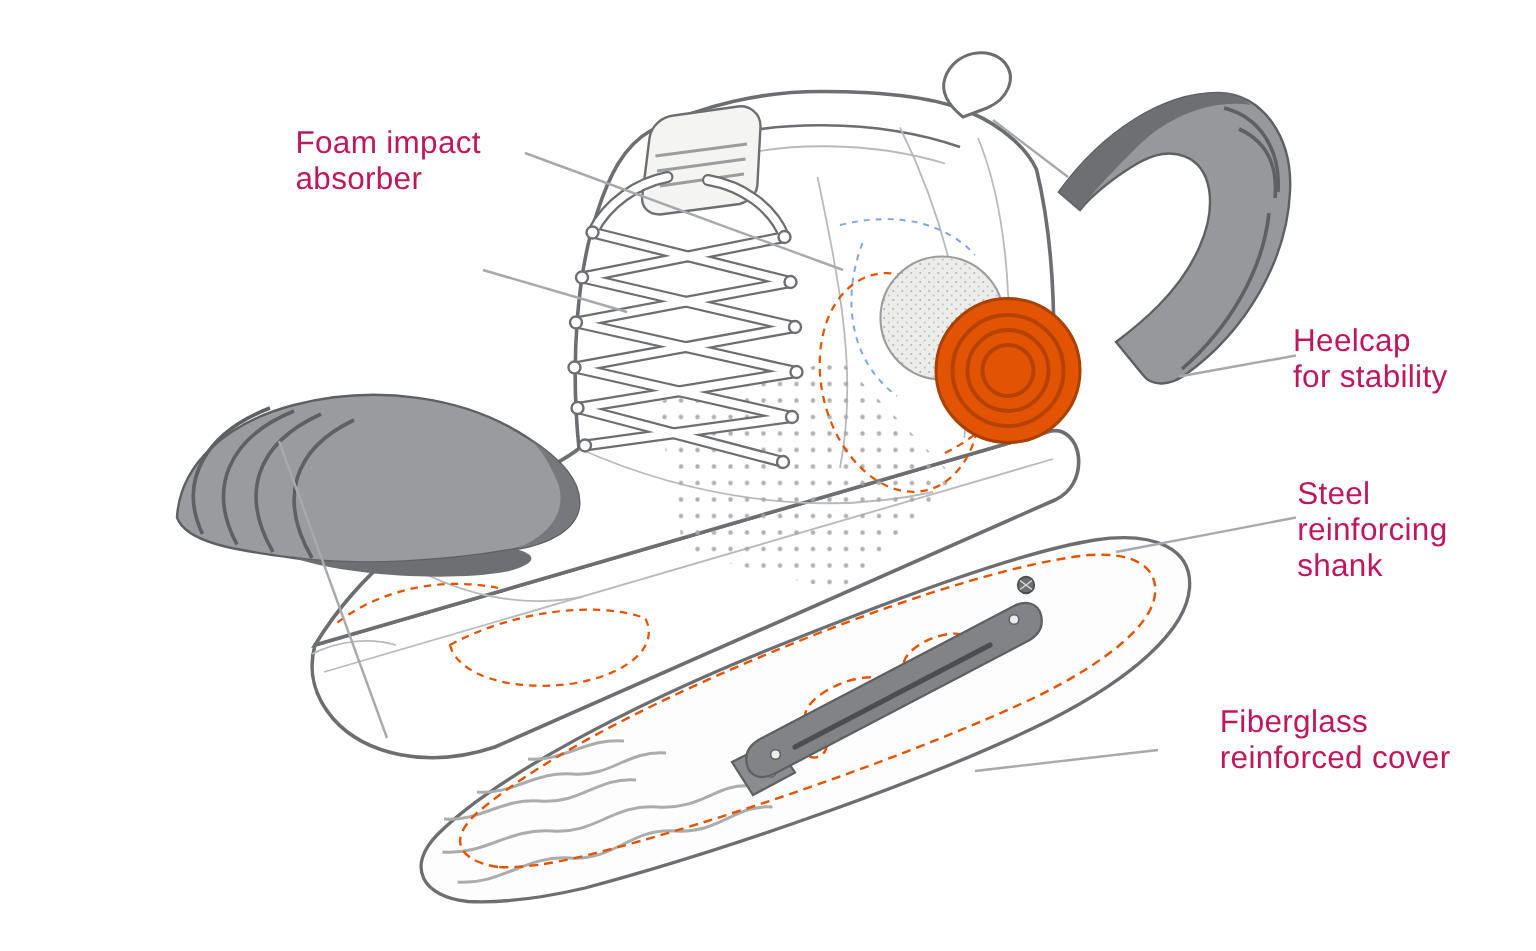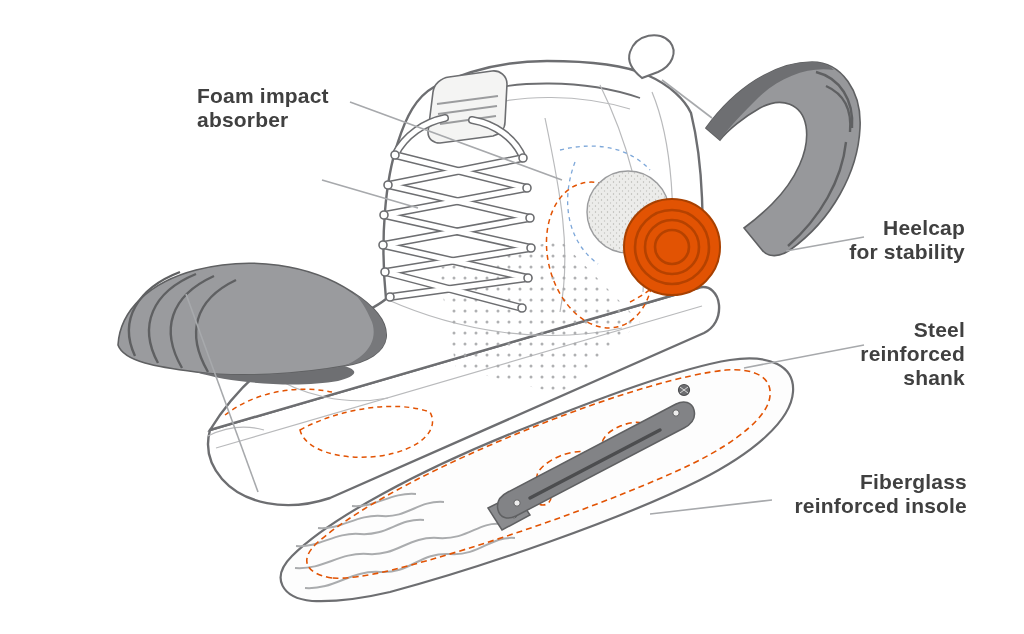--- a/index.html
+++ b/index.html
@@ -10,7 +10,7 @@
   .art{position:absolute;left:0;top:0;}
   .label{
     position:absolute;z-index:5;
-    font-weight:bold;font-size:21px;line-height:1.14;color:#404040;
+    font-weight:normal;font-size:21px;line-height:1.14;color:#be185d;
     white-space:pre-line;letter-spacing:.2px;
   }
   .label.right{text-align:right;}

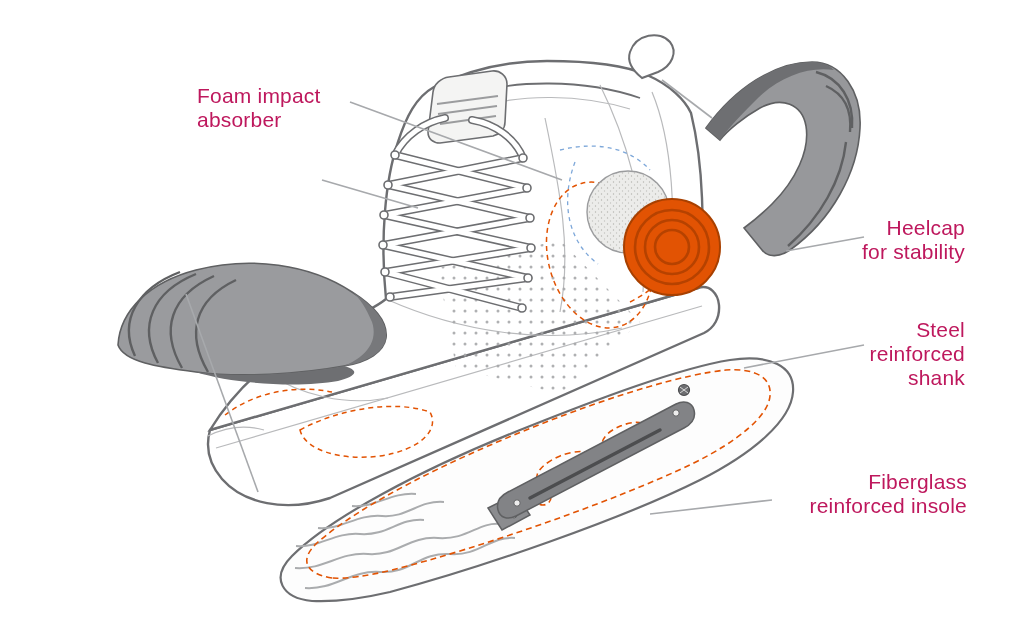--- a/index.html
+++ b/index.html
@@ -13,7 +13,7 @@
     font-weight:normal;font-size:21px;line-height:1.14;color:#be185d;
     white-space:pre-line;letter-spacing:.2px;
   }
-  .label.right{text-align:right;}
+  .label.right{}
 </style>
 </head>
 <body>

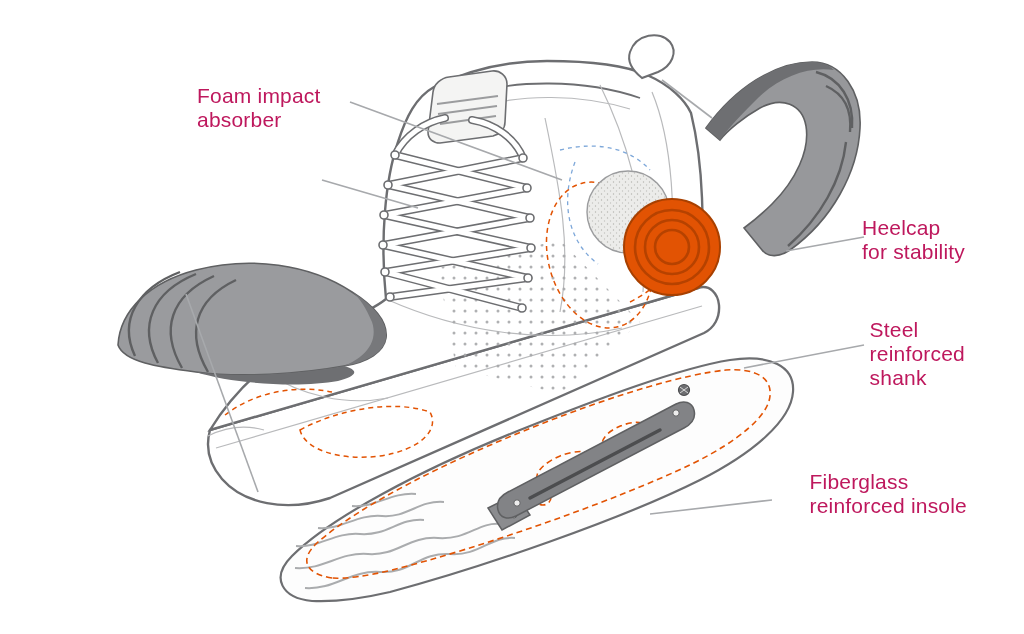--- a/index.html
+++ b/index.html
@@ -210,7 +210,7 @@
 for stability</div>
 
   <div class="label right" style="right:59px;top:318px">Steel
-reinforced
+reinforcing
 shank</div>
 
   <div class="label right" style="right:57px;top:470px">Fiberglass

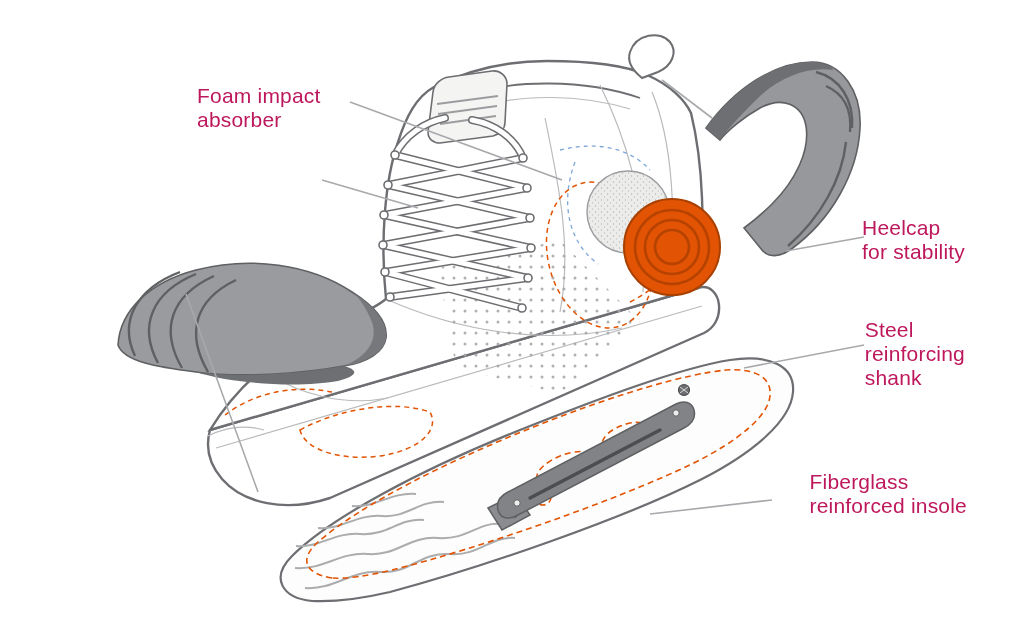--- a/index.html
+++ b/index.html
@@ -214,7 +214,7 @@
 shank</div>
 
   <div class="label right" style="right:57px;top:470px">Fiberglass
-reinforced insole</div>
+reinforced cover</div>
 
 </div>
 

